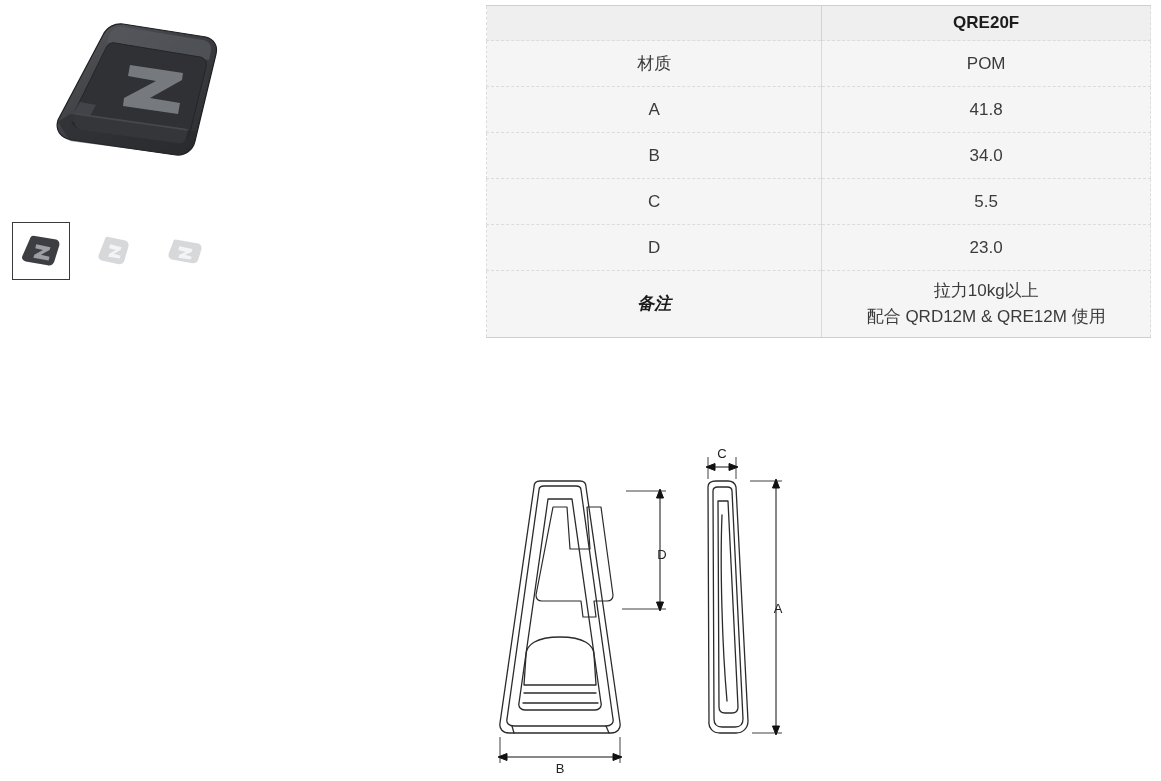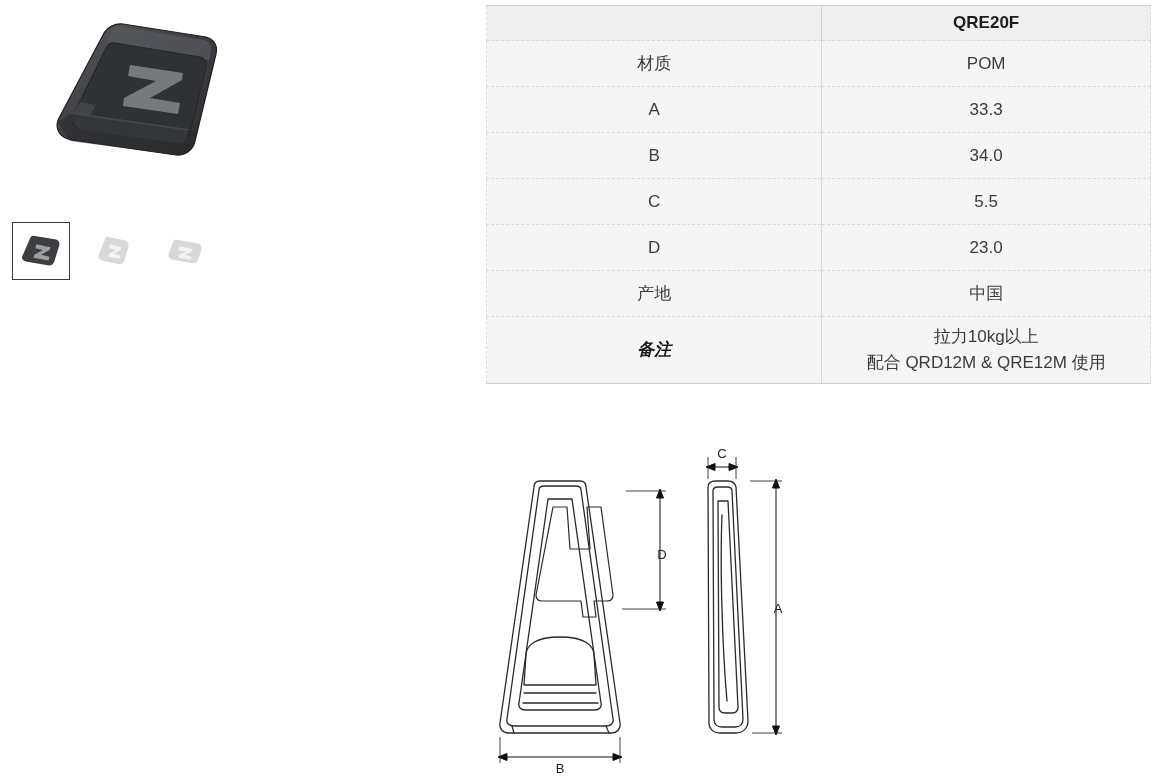--- a/index.html
+++ b/index.html
@@ -189,7 +189,7 @@
     </tr>
     <tr>
       <td class="label-cell">A</td>
-      <td>33.3</td>
+      <td>41.8</td>
     </tr>
     <tr>
       <td class="label-cell">B</td>

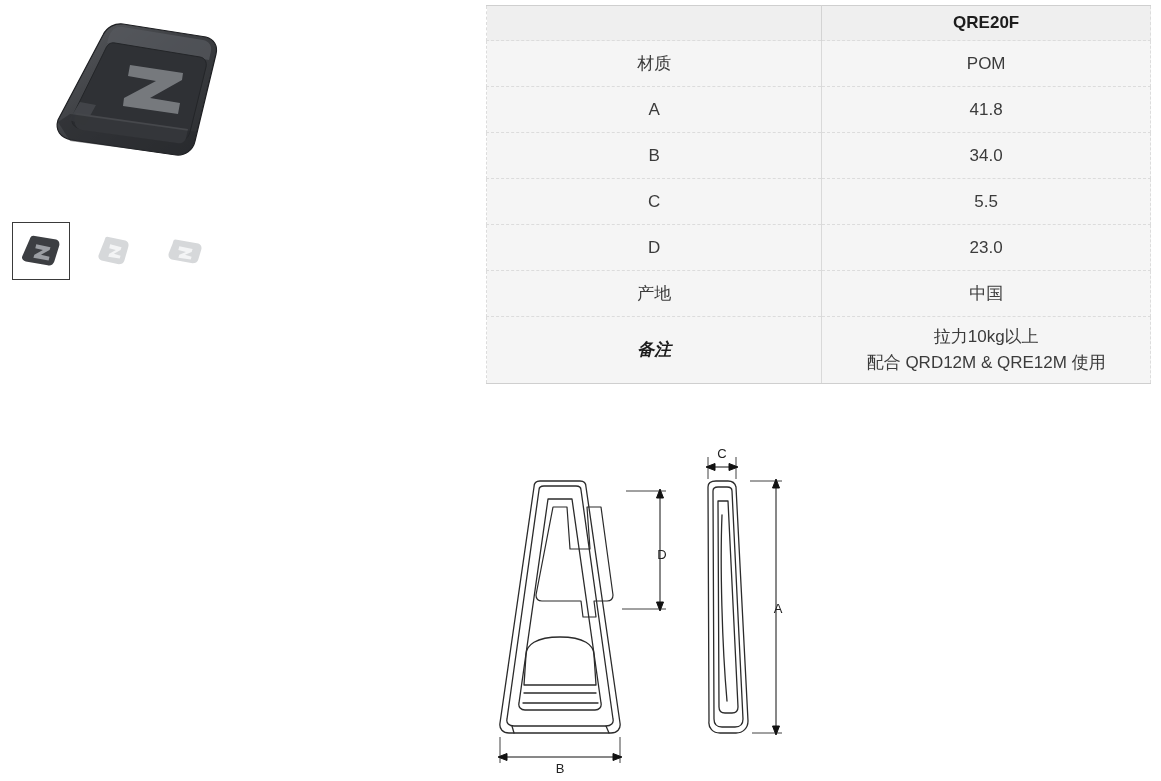--- a/index.html
+++ b/index.html
@@ -203,10 +203,6 @@
       <td class="label-cell">D</td>
       <td>23.0</td>
     </tr>
-    <tr>
-      <td class="label-cell">产地</td>
-      <td>中国</td>
-    </tr>
     <tr class="note">
       <td class="label-cell">备注</td>
       <td>

